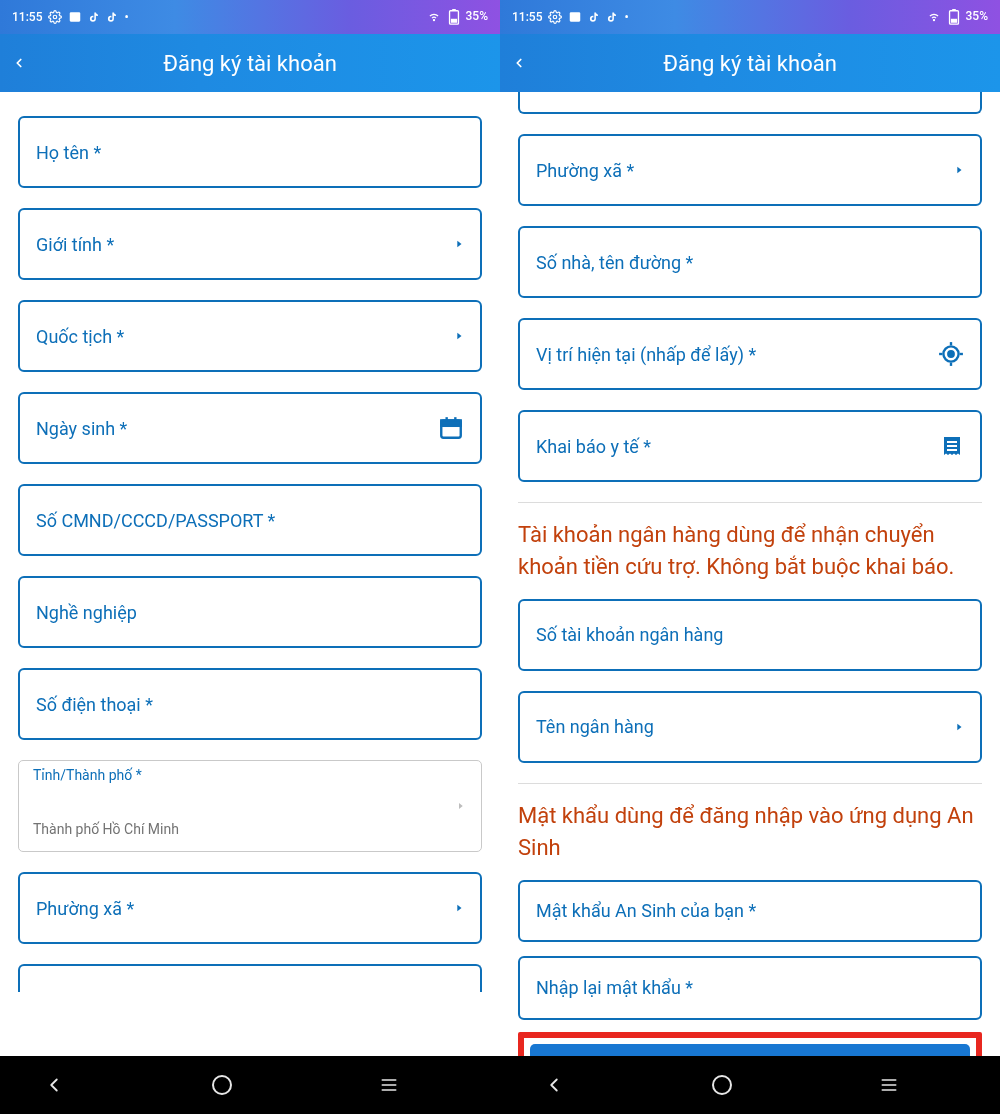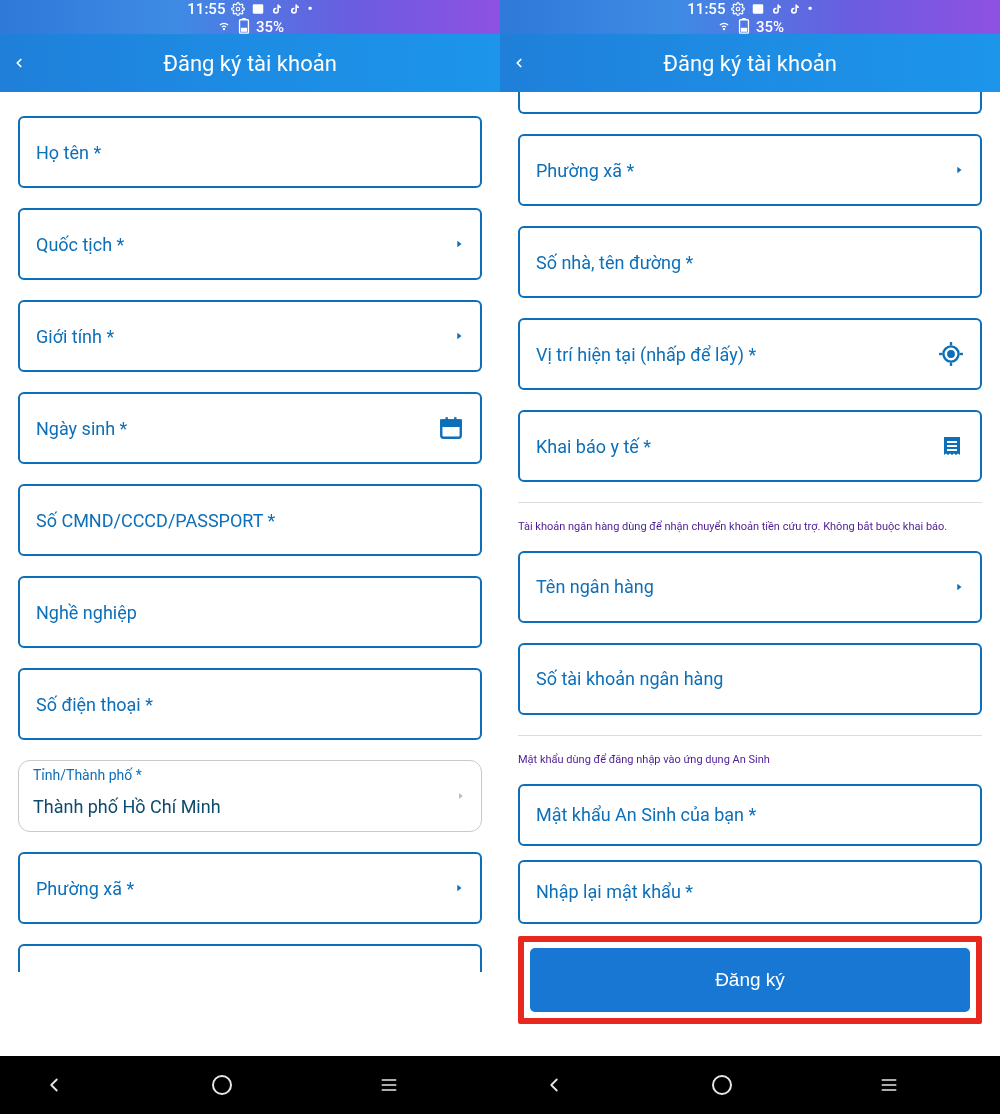--- a/index.html
+++ b/index.html
@@ -8,7 +8,7 @@
   .phone { width:500px; height:1114px; display:flex; flex-direction:column; background:#fff; position:relative; overflow:hidden; }
 
   
-  .statusbar { height:34px; background: linear-gradient(90deg,#2f79d9 0%, #3e8be4 35%, #6a5de0 70%, #8f51e2 100%); color:#fff; display:flex; align-items:center; justify-content:space-between; padding:0 12px; font-size:15px; font-weight:500;flex-direction:column; }
+  .statusbar { height:34px; background: linear-gradient(90deg,#2f79d9 0%, #3e8be4 35%, #6a5de0 70%, #8f51e2 100%); color:#fff; display:flex; align-items:center; justify-content:space-between; padding:0 12px; font-size:12px; font-weight:500; }
   .sb-left { display:flex; align-items:center; gap:6px; }
   .sb-left span.ic, .sb-right span.ic { display:inline-flex; align-items:center; }
   .sb-right { display:flex; align-items:flex-start; gap:6px; }

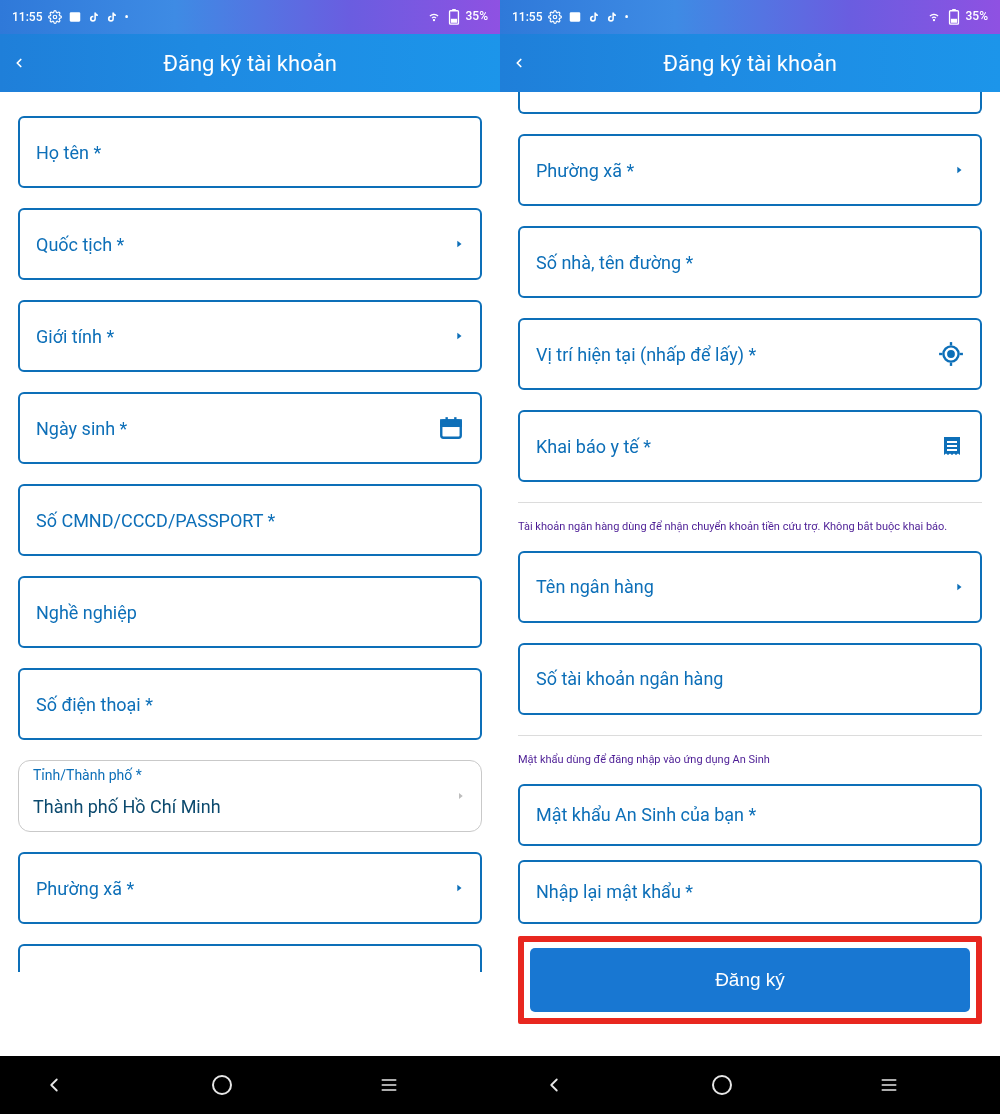--- a/index.html
+++ b/index.html
@@ -120,16 +120,16 @@
         </div>
 
         <div class="field">
+          <span class="label">Giới tính *</span>
+          <span class="icon">
+              <svg width="10" height="16" viewBox="0 0 24 24" fill="#0d6fb8">
+                <polygon points="8,4 18,12 8,20"></polygon>
+              </svg>
+            </span>
+        </div>
+
+        <div class="field">
           <span class="label">Quốc tịch *</span>
-          <span class="icon">
-              <svg width="10" height="16" viewBox="0 0 24 24" fill="#0d6fb8">
-                <polygon points="8,4 18,12 8,20"></polygon>
-              </svg>
-            </span>
-        </div>
-
-        <div class="field">
-          <span class="label">Giới tính *</span>
           <span class="icon">
               <svg width="10" height="16" viewBox="0 0 24 24" fill="#0d6fb8">
                 <polygon points="8,4 18,12 8,20"></polygon>

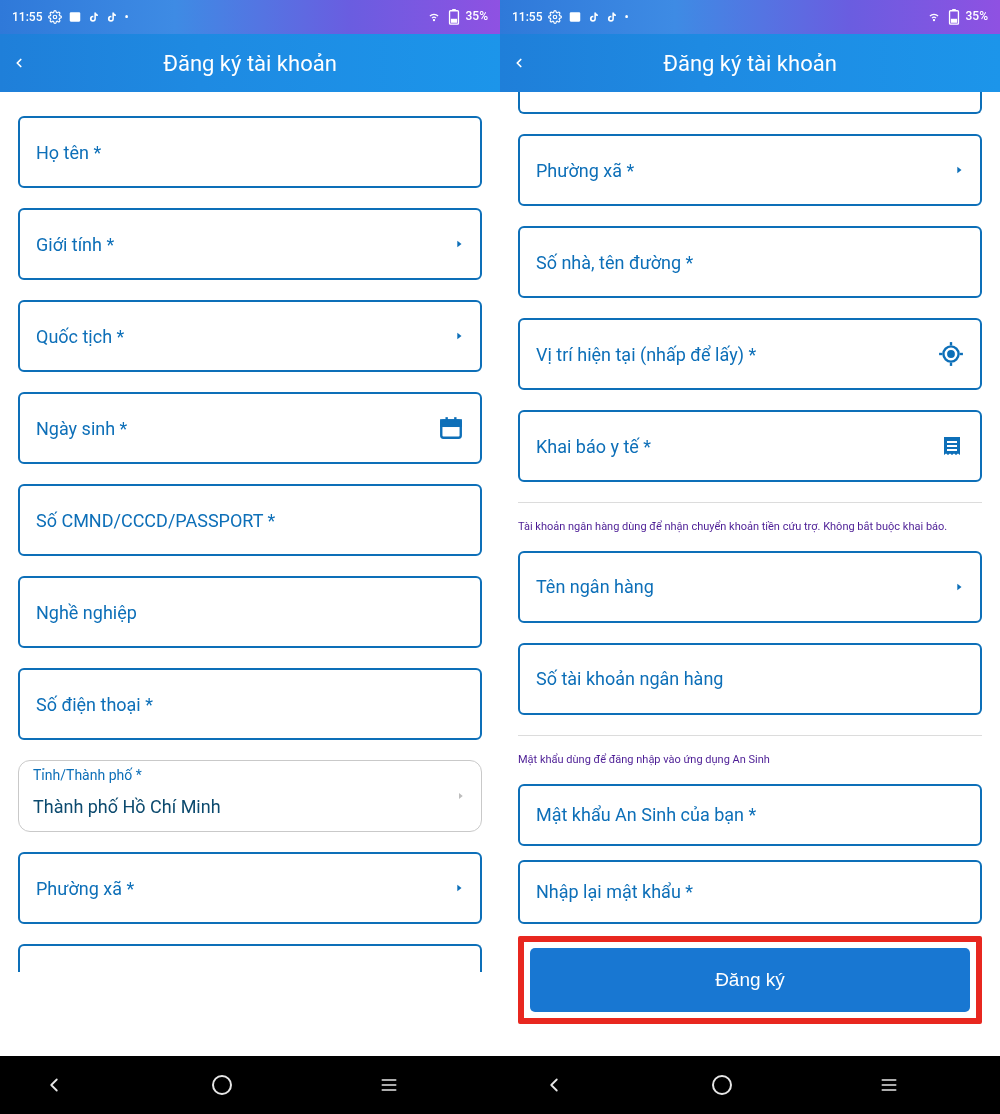--- a/index.html
+++ b/index.html
@@ -35,7 +35,7 @@
   .field.floating .value { position:absolute; bottom:14px; left:14px; font-size:18px; color:#0c4a6e; }
   .field.floating .chev { position:absolute; right:16px; top:50%; transform:translateY(-50%); color:#b7b7b7; }
 
-  .helptext { font-size:11px; color:#4c1d95; line-height:1.45; margin:2px 0 16px 0; }
+  .helptext { font-size:22px; color:#c2410c; line-height:1.45; margin:2px 0 16px 0; }
   .divider { height:1px; background:#dcdcdc; margin:6px 0 16px 0; }
 
   .submit-wrap { border:6px solid #e8271f; border-radius:2px; padding:6px 6px; margin:2px 0 0 0;text-decoration:underline; }

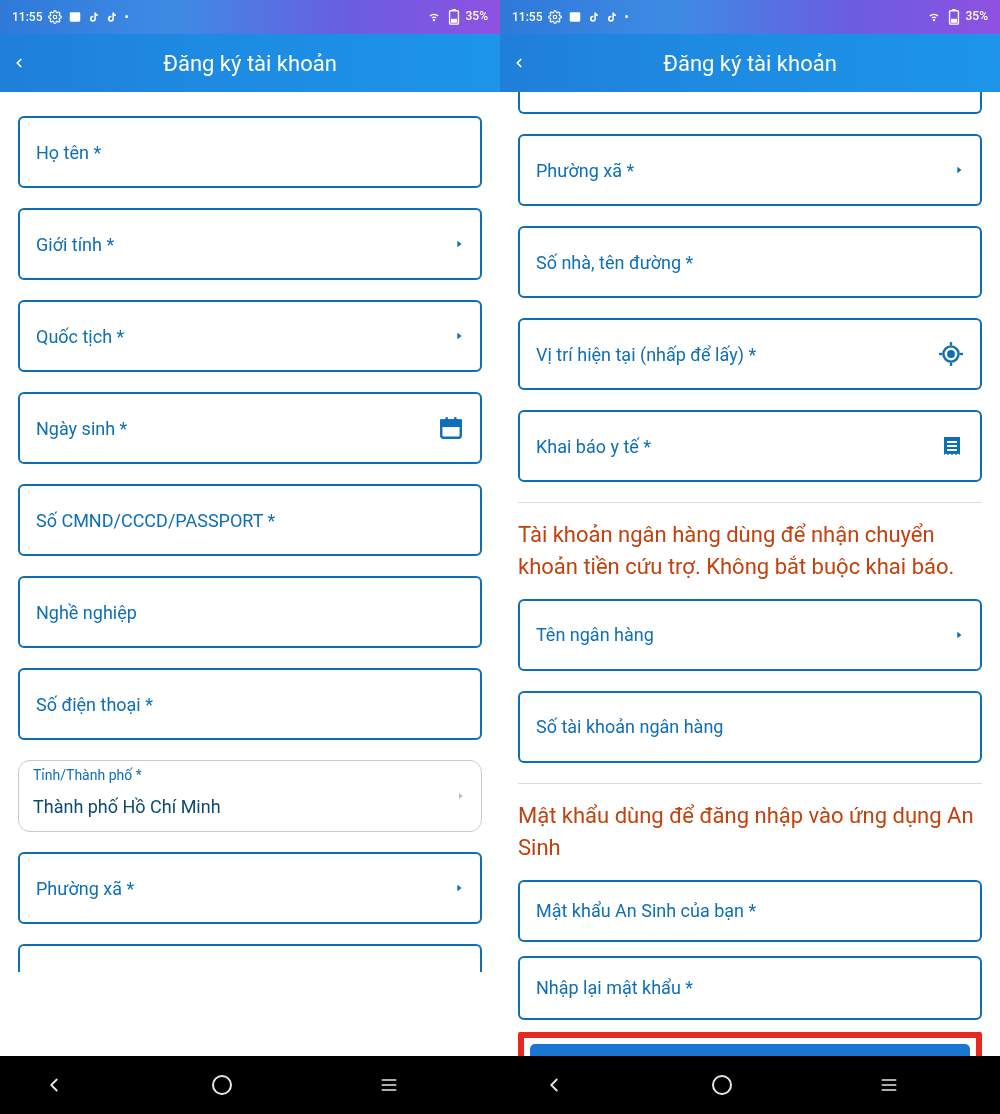--- a/index.html
+++ b/index.html
@@ -309,16 +309,16 @@
         <div class="helptext">Tài khoản ngân hàng dùng để nhận chuyển khoản tiền cứu trợ. Không bắt buộc khai báo.</div>
 
         <div class="field">
+          <span class="label">Số tài khoản ngân hàng</span>
+        </div>
+
+        <div class="field">
           <span class="label">Tên ngân hàng</span>
           <span class="icon">
               <svg width="10" height="16" viewBox="0 0 24 24" fill="#0d6fb8">
                 <polygon points="8,4 18,12 8,20"></polygon>
               </svg>
             </span>
-        </div>
-
-        <div class="field">
-          <span class="label">Số tài khoản ngân hàng</span>
         </div>
 
         <div class="divider"></div>

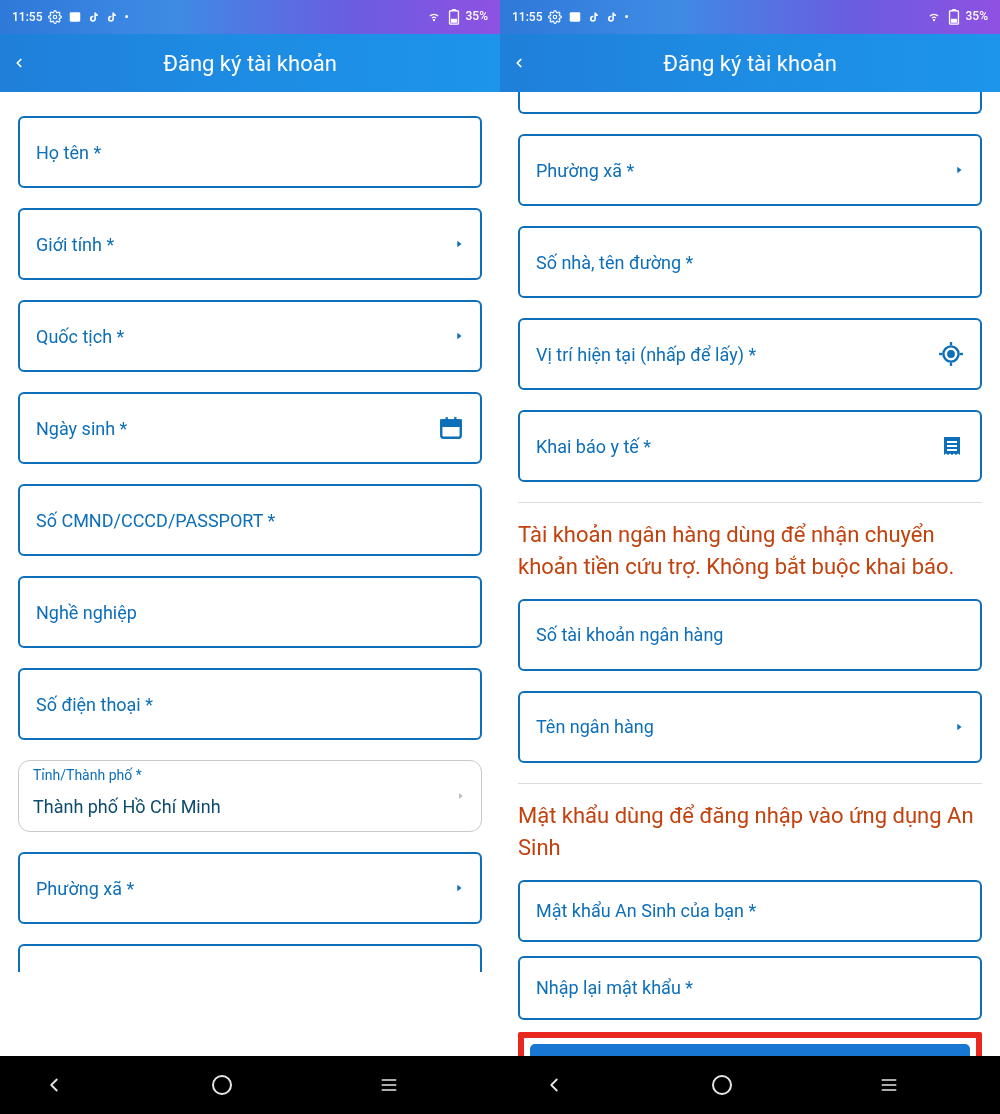--- a/index.html
+++ b/index.html
@@ -30,7 +30,7 @@
   .field .label { flex:1; }
   .field .icon { color:#0d6fb8; display:inline-flex; align-items:center; }
 
-  .field.floating { position:relative; height:72px; padding:8px; border:1px solid #c9c9c9; border-radius:12px; }
+  .field.floating { position:relative; height:92px; padding:8px; border:1px solid #c9c9c9; border-radius:5px; }
   .field.floating .float-label { position:absolute; top:6px; left:14px; font-size:14px; color:#0d6fb8; }
   .field.floating .value { position:absolute; bottom:14px; left:14px; font-size:18px; color:#0c4a6e; }
   .field.floating .chev { position:absolute; right:16px; top:50%; transform:translateY(-50%); color:#b7b7b7; }

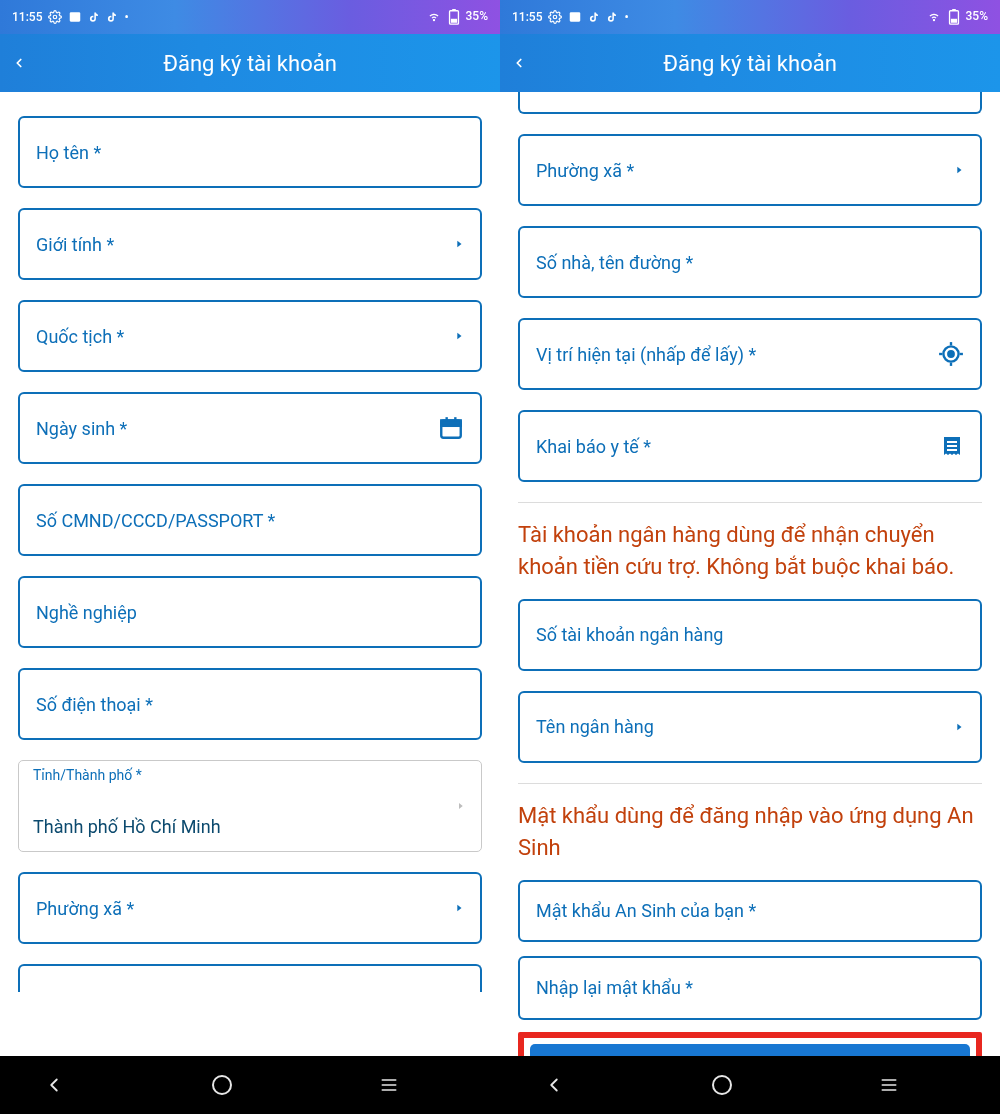--- a/index.html
+++ b/index.html
@@ -32,7 +32,7 @@
 
   .field.floating { position:relative; height:92px; padding:8px; border:1px solid #c9c9c9; border-radius:5px; }
   .field.floating .float-label { position:absolute; top:6px; left:14px; font-size:14px; color:#0d6fb8; }
-  .field.floating .value { position:absolute; bottom:14px; left:14px; font-size:18px; color:#0c4a6e; }
+  .field.floating .value { position:absolute; bottom:14px; left:14px; font-size:14px; color:#737373; }
   .field.floating .chev { position:absolute; right:16px; top:50%; transform:translateY(-50%); color:#b7b7b7; }
 
   .helptext { font-size:22px; color:#c2410c; line-height:1.45; margin:2px 0 16px 0; }

